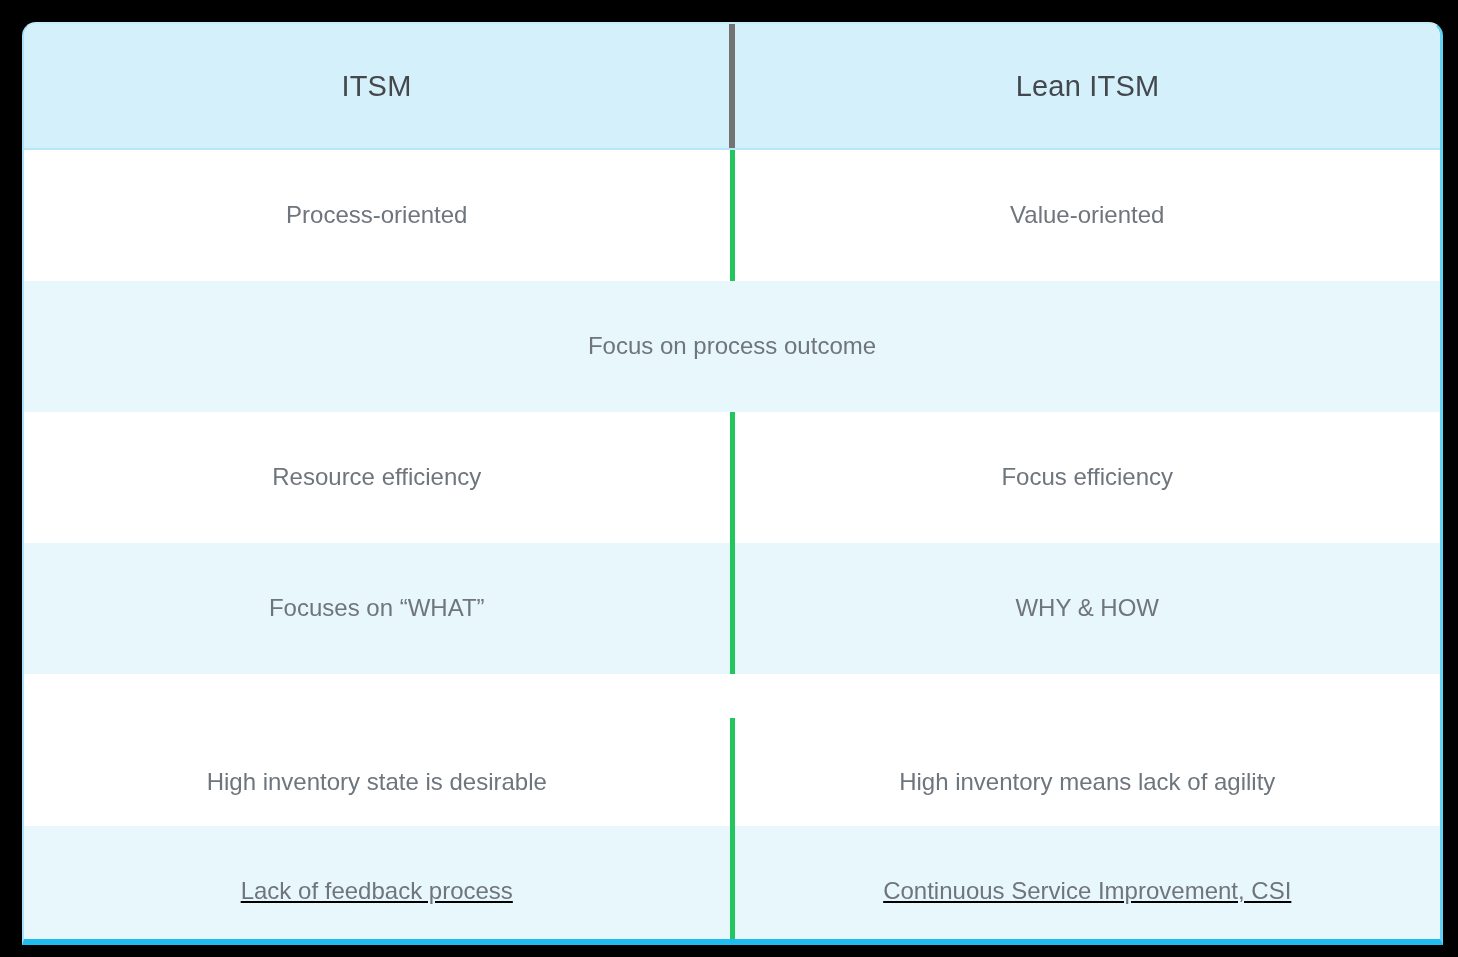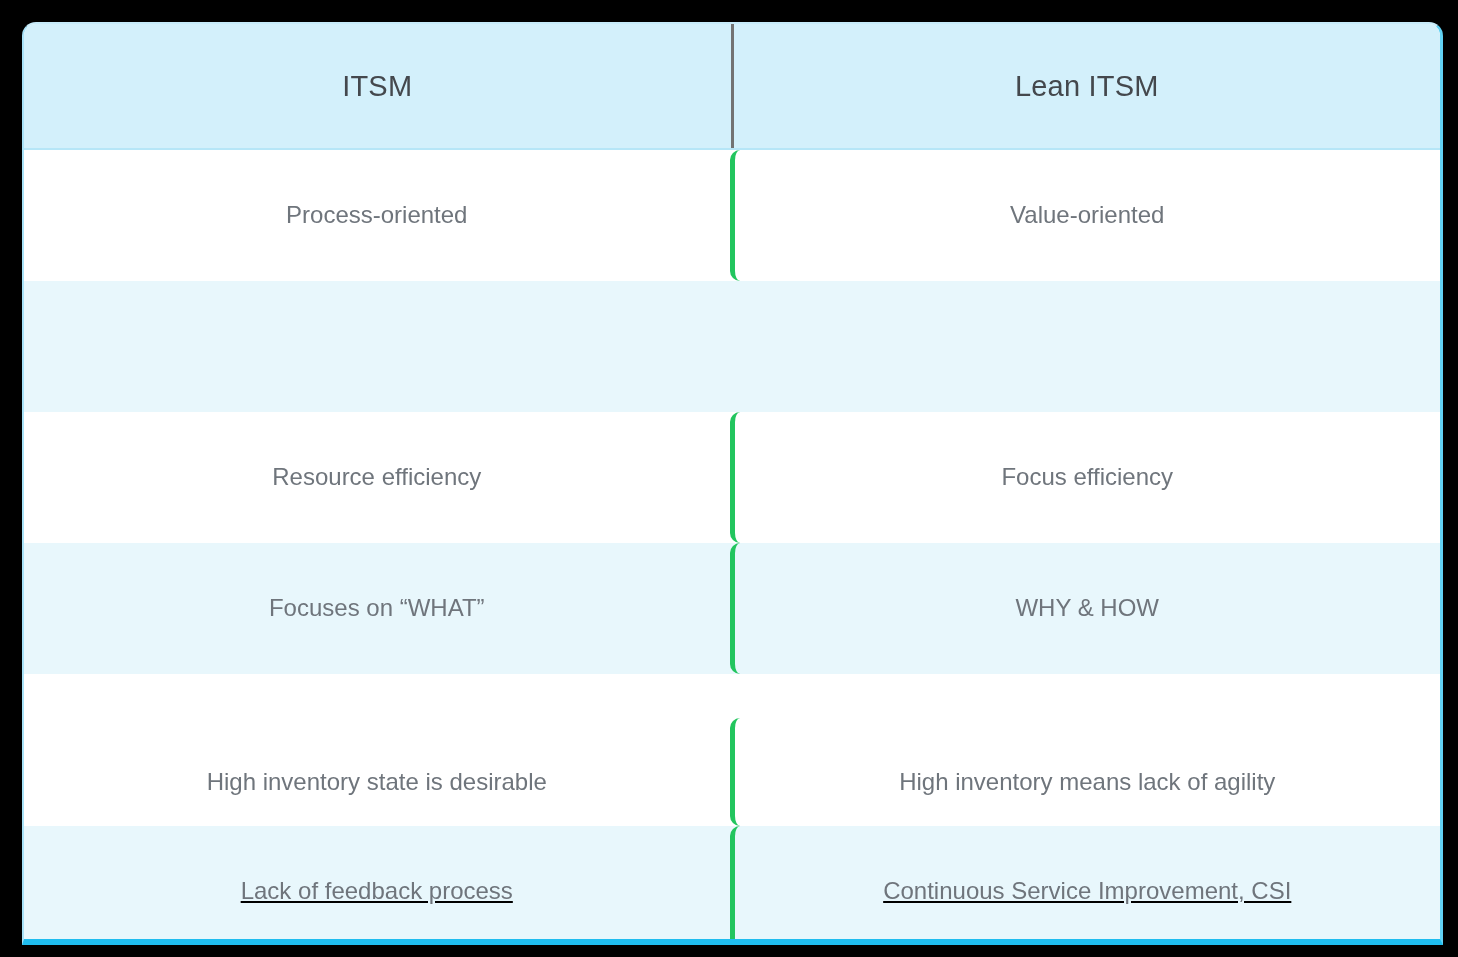--- a/index.html
+++ b/index.html
@@ -64,7 +64,7 @@
     box-sizing: border-box;
   }
   .thead .th.col-right {
-    border-left: 3px solid #737373;
+    border-left: 6px solid #737373;
   }
 
   

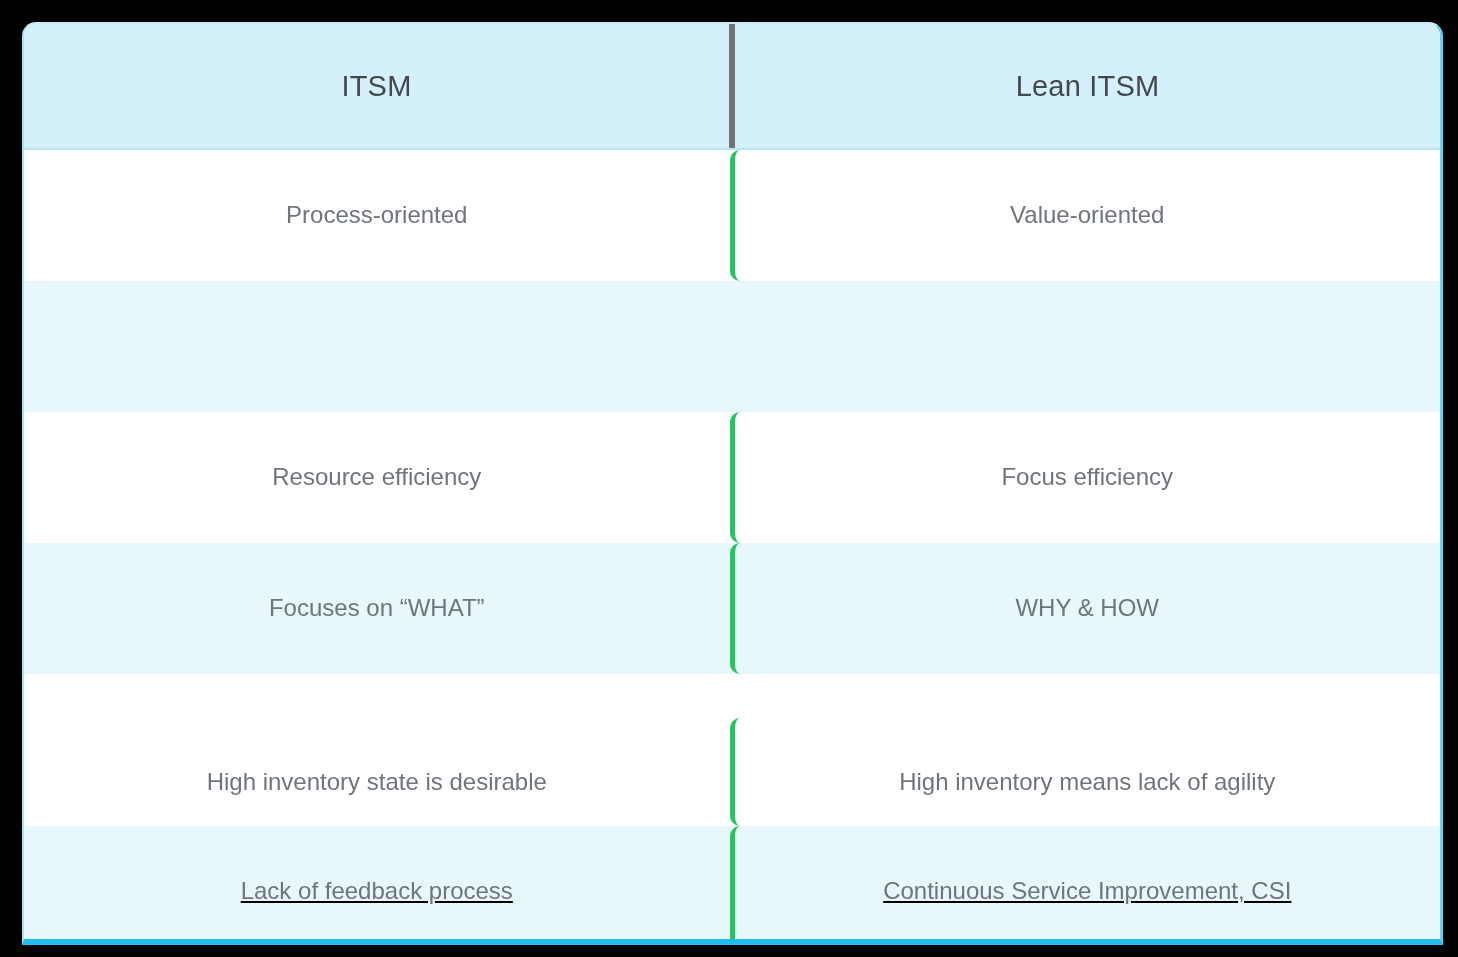--- a/index.html
+++ b/index.html
@@ -91,7 +91,6 @@
     line-height: 1.35;
     color: #6f757c;
     text-align: right;
-    border-radius: 10px;
   }
   .trow .td.col-right {
     border-left: 5px solid #22c55e;

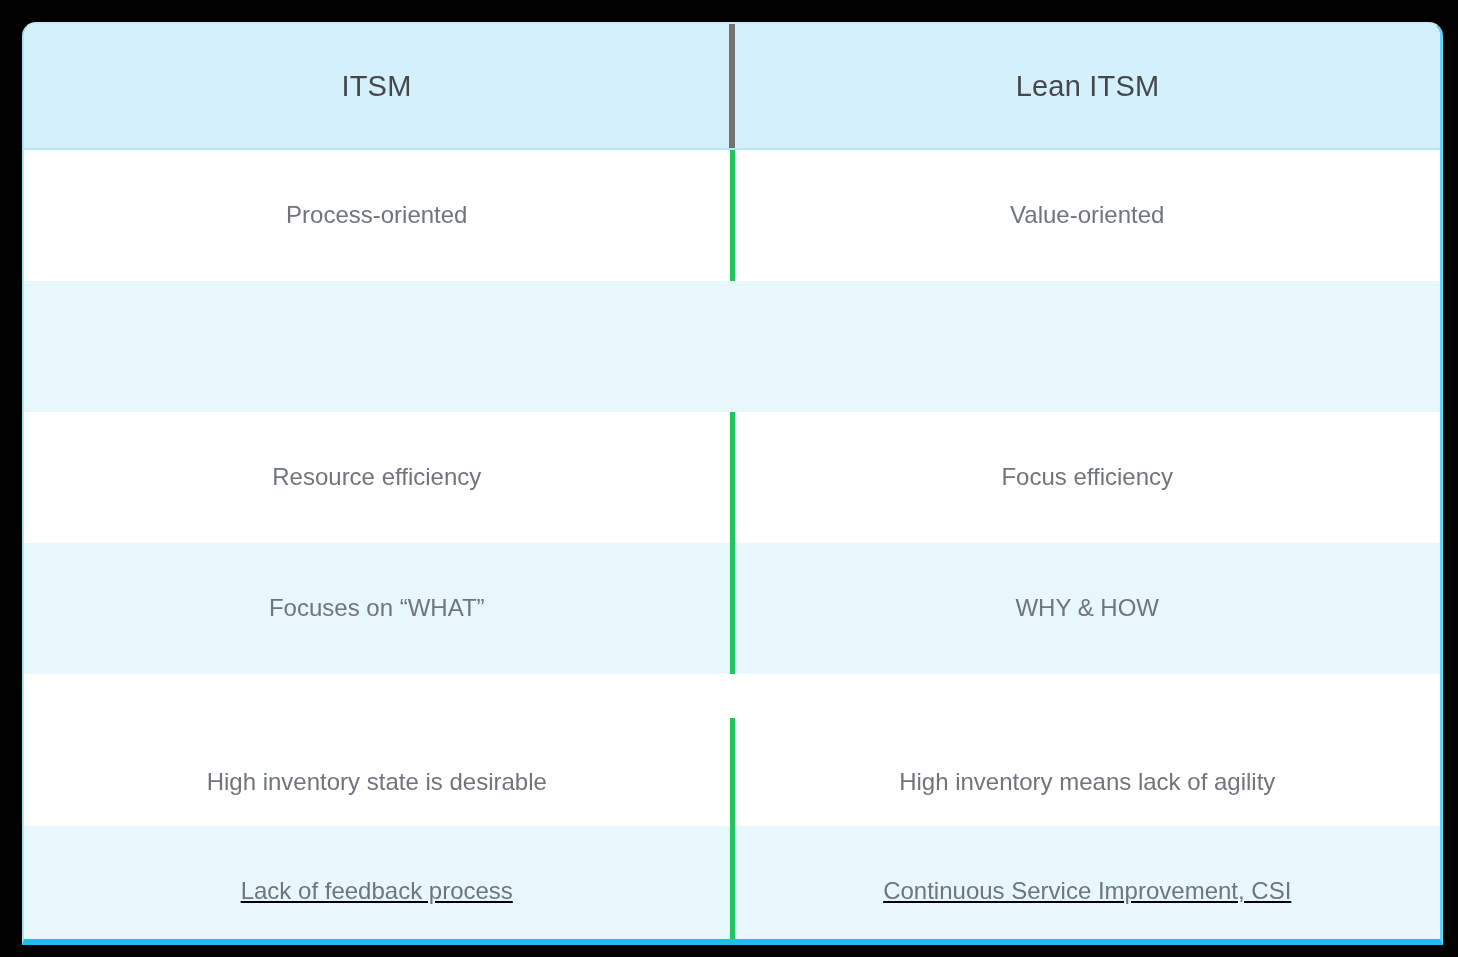--- a/index.html
+++ b/index.html
@@ -132,6 +132,7 @@
       </div>
 
       <div class="trow stripe-tint h-normal">
+        <div class="td col-left">Focus on process outcome</div>
       </div>
 
       <div class="trow stripe-light h-normal">

